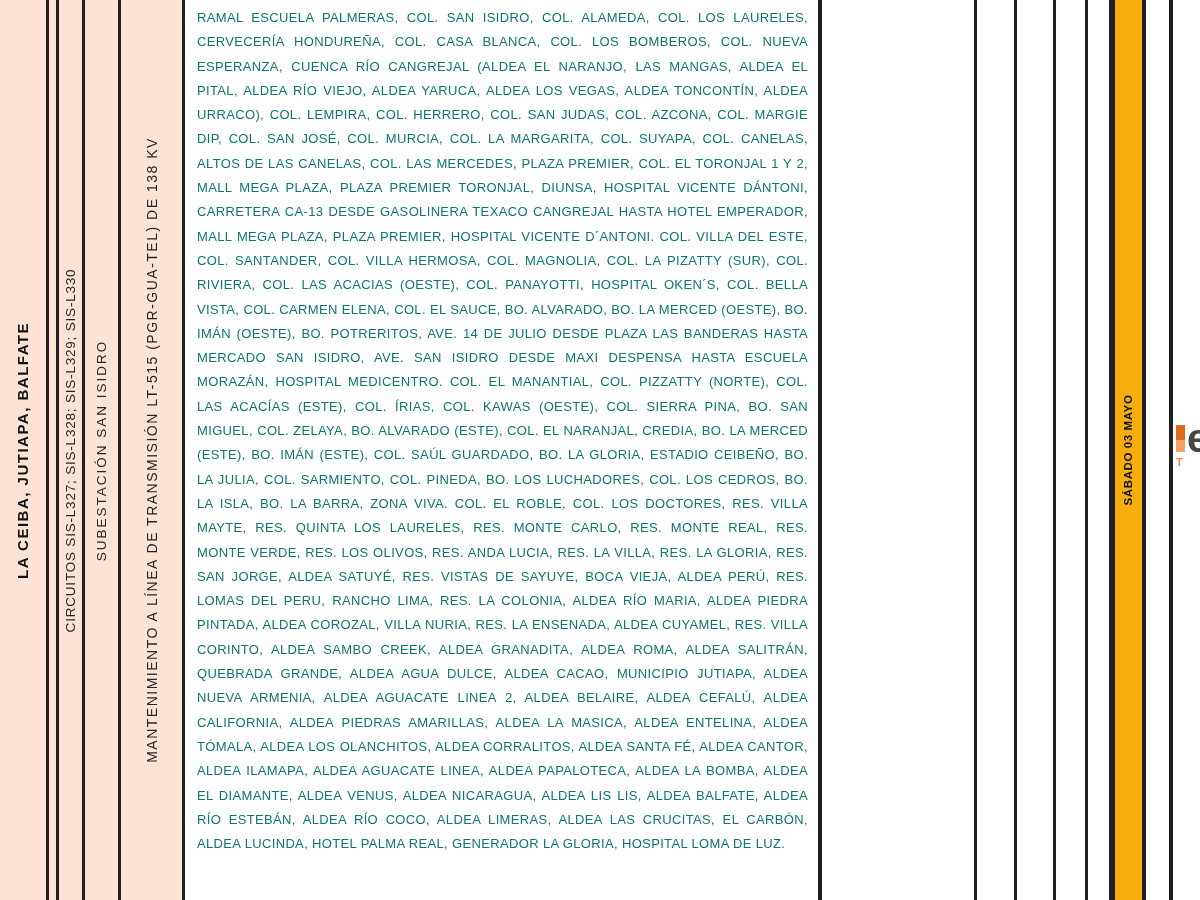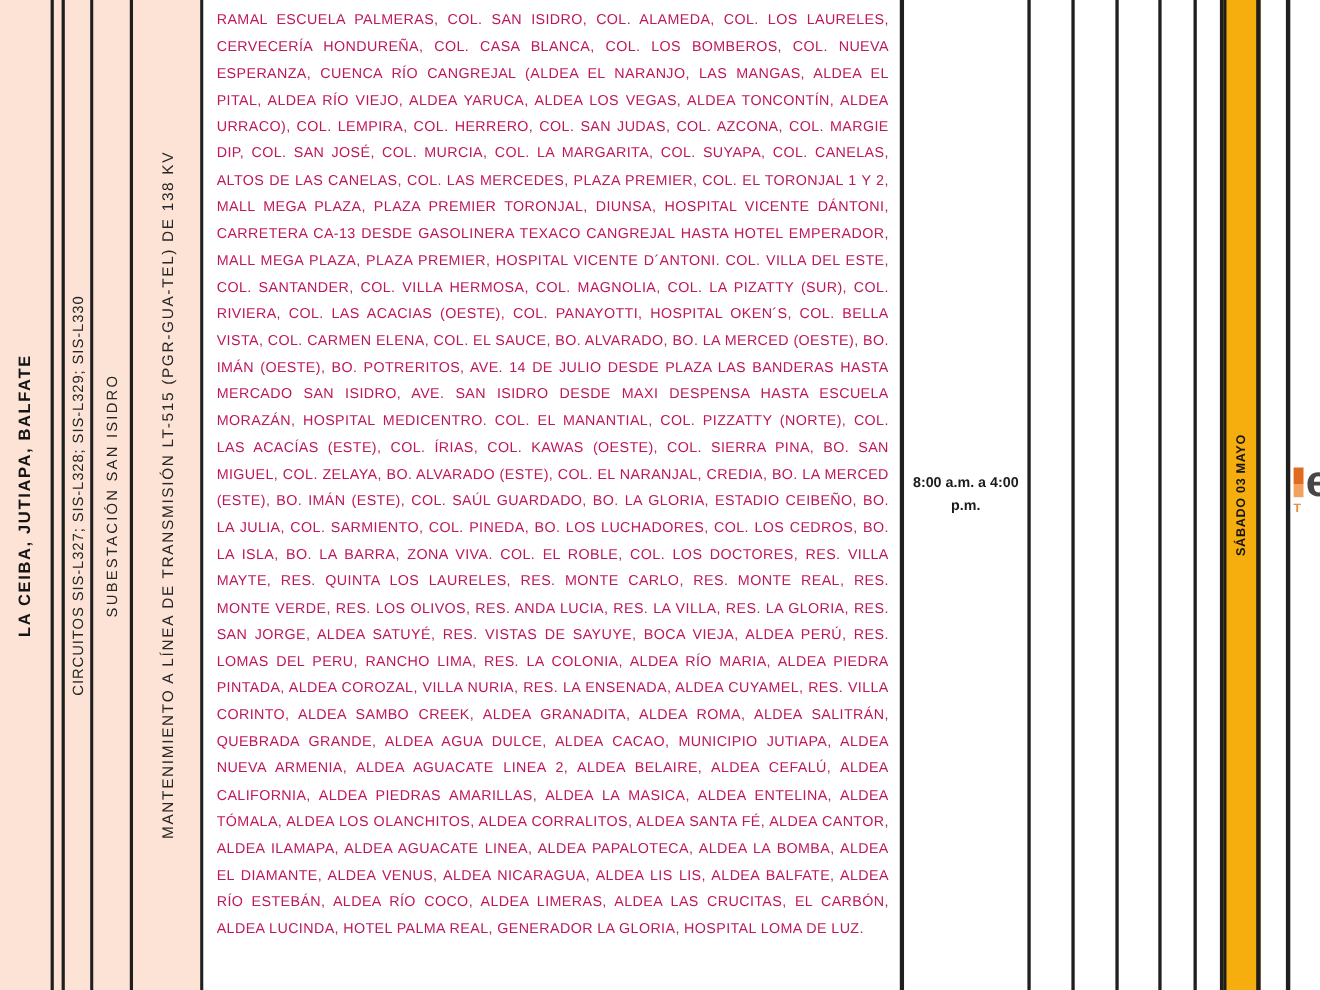--- a/index.html
+++ b/index.html
@@ -42,7 +42,7 @@
     line-height: 24.3px;
     letter-spacing: 0.35px;
     text-align: justify;
-    color: #be185d;
+    color: #0f766e;
   }
   .schedule-cell { background: #ffffff; }
   .schedule-text {

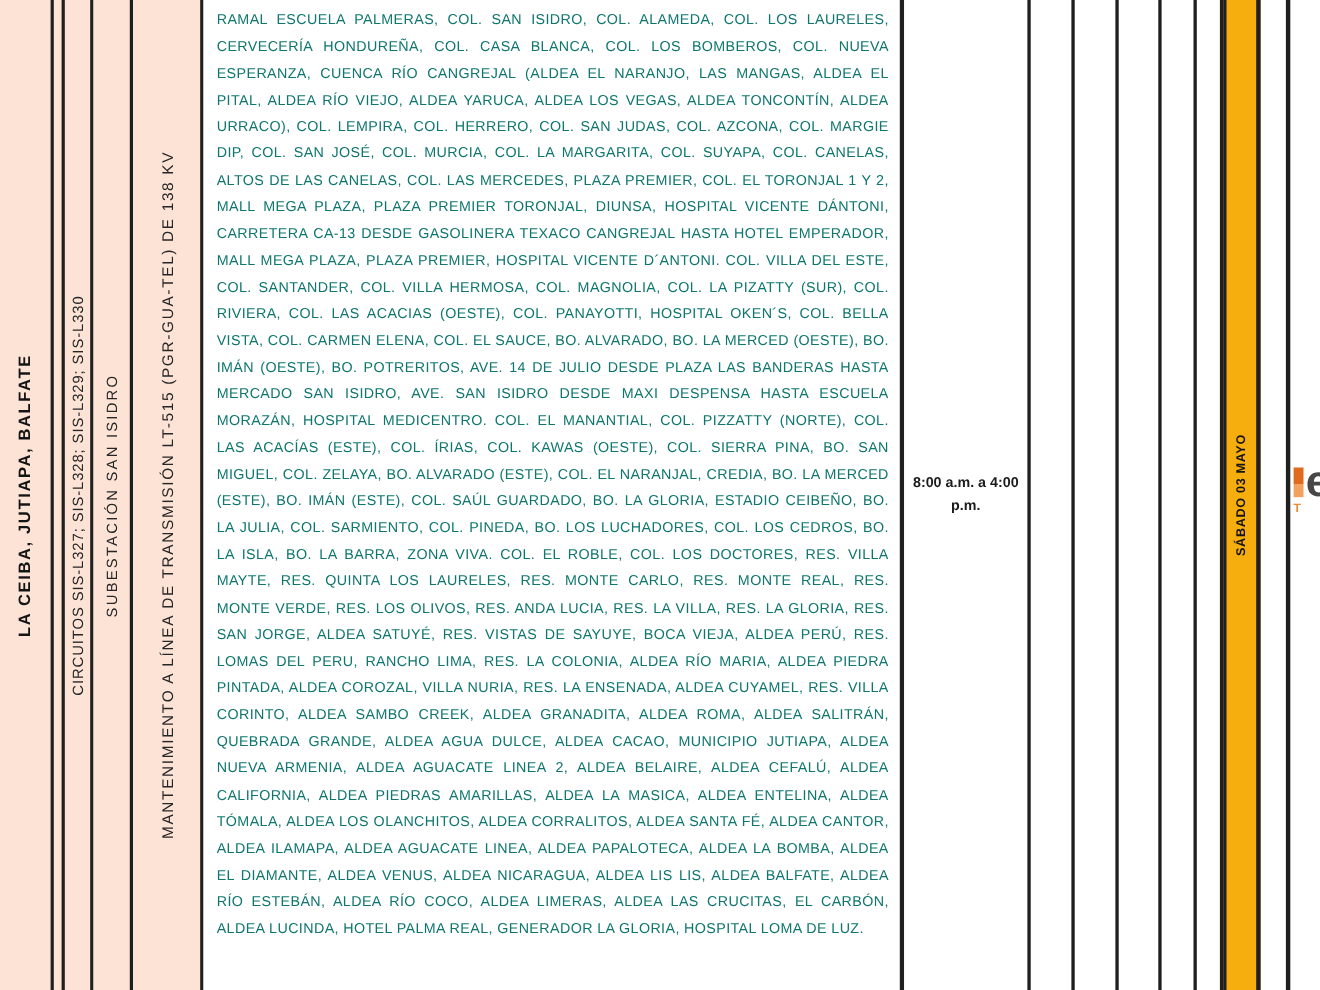--- a/index.html
+++ b/index.html
@@ -120,9 +120,6 @@
     <div class="areas-text">RAMAL ESCUELA PALMERAS, COL. SAN ISIDRO, COL. ALAMEDA, COL. LOS LAURELES, CERVECERÍA HONDUREÑA, COL. CASA BLANCA, COL. LOS BOMBEROS, COL. NUEVA ESPERANZA, CUENCA RÍO CANGREJAL (ALDEA EL NARANJO, LAS MANGAS, ALDEA EL PITAL, ALDEA RÍO VIEJO, ALDEA YARUCA, ALDEA LOS VEGAS, ALDEA TONCONTÍN, ALDEA URRACO), COL. LEMPIRA, COL. HERRERO, COL. SAN JUDAS, COL. AZCONA, COL. MARGIE DIP, COL. SAN JOSÉ, COL. MURCIA, COL. LA MARGARITA, COL. SUYAPA, COL. CANELAS, ALTOS DE LAS CANELAS, COL. LAS MERCEDES, PLAZA PREMIER, COL. EL TORONJAL 1 Y 2, MALL MEGA PLAZA, PLAZA PREMIER TORONJAL, DIUNSA, HOSPITAL VICENTE DÁNTONI, CARRETERA CA-13 DESDE GASOLINERA TEXACO CANGREJAL HASTA HOTEL EMPERADOR, MALL MEGA PLAZA, PLAZA PREMIER, HOSPITAL VICENTE D´ANTONI. COL. VILLA DEL ESTE, COL. SANTANDER, COL. VILLA HERMOSA, COL. MAGNOLIA, COL. LA PIZATTY (SUR), COL. RIVIERA, COL. LAS ACACIAS (OESTE), COL. PANAYOTTI, HOSPITAL OKEN´S, COL. BELLA VISTA, COL. CARMEN ELENA, COL. EL SAUCE, BO. ALVARADO, BO. LA MERCED (OESTE), BO. IMÁN (OESTE), BO. POTRERITOS, AVE. 14 DE JULIO DESDE PLAZA LAS BANDERAS HASTA MERCADO SAN ISIDRO, AVE. SAN ISIDRO DESDE MAXI DESPENSA HASTA ESCUELA MORAZÁN, HOSPITAL MEDICENTRO. COL. EL MANANTIAL, COL. PIZZATTY (NORTE), COL. LAS ACACÍAS (ESTE), COL. ÍRIAS, COL. KAWAS (OESTE), COL. SIERRA PINA, BO. SAN MIGUEL, COL. ZELAYA, BO. ALVARADO (ESTE), COL. EL NARANJAL, CREDIA, BO. LA MERCED (ESTE), BO. IMÁN (ESTE), COL. SAÚL GUARDADO, BO. LA GLORIA, ESTADIO CEIBEÑO, BO. LA JULIA, COL. SARMIENTO, COL. PINEDA, BO. LOS LUCHADORES, COL. LOS CEDROS, BO. LA ISLA, BO. LA BARRA, ZONA VIVA. COL. EL ROBLE, COL. LOS DOCTORES, RES. VILLA MAYTE, RES. QUINTA LOS LAURELES, RES. MONTE CARLO, RES. MONTE REAL, RES. MONTE VERDE, RES. LOS OLIVOS, RES. ANDA LUCIA, RES. LA VILLA, RES. LA GLORIA, RES. SAN JORGE, ALDEA SATUYÉ, RES. VISTAS DE SAYUYE, BOCA VIEJA, ALDEA PERÚ, RES. LOMAS DEL PERU, RANCHO LIMA, RES. LA COLONIA, ALDEA RÍO MARIA, ALDEA PIEDRA PINTADA, ALDEA COROZAL, VILLA NURIA, RES. LA ENSENADA, ALDEA CUYAMEL, RES. VILLA CORINTO, ALDEA SAMBO CREEK, ALDEA GRANADITA, ALDEA ROMA, ALDEA SALITRÁN, QUEBRADA GRANDE, ALDEA AGUA DULCE, ALDEA CACAO, MUNICIPIO JUTIAPA, ALDEA NUEVA ARMENIA, ALDEA AGUACATE LINEA 2, ALDEA BELAIRE, ALDEA CEFALÚ, ALDEA CALIFORNIA, ALDEA PIEDRAS AMARILLAS, ALDEA LA MASICA, ALDEA ENTELINA, ALDEA TÓMALA, ALDEA LOS OLANCHITOS, ALDEA CORRALITOS, ALDEA SANTA FÉ, ALDEA CANTOR, ALDEA ILAMAPA, ALDEA AGUACATE LINEA, ALDEA PAPALOTECA, ALDEA LA BOMBA, ALDEA EL DIAMANTE, ALDEA VENUS, ALDEA NICARAGUA, ALDEA LIS LIS, ALDEA BALFATE, ALDEA RÍO ESTEBÁN, ALDEA RÍO COCO, ALDEA LIMERAS, ALDEA LAS CRUCITAS, EL CARBÓN, ALDEA LUCINDA, HOTEL PALMA REAL, GENERADOR LA GLORIA, HOSPITAL LOMA DE LUZ.</div>
   </div>
 
-  <div class="col schedule-cell bline vcenter" style="left:822px; width:115px;">
-    <span class="schedule-text">8:00&nbsp;a.m.&nbsp;a&nbsp;4:00 p.m.</span>
-  </div>
 
   <div class="col bline" style="left:937px;  width:40px;"></div>
   <div class="col bline" style="left:977px;  width:40px;"></div>

